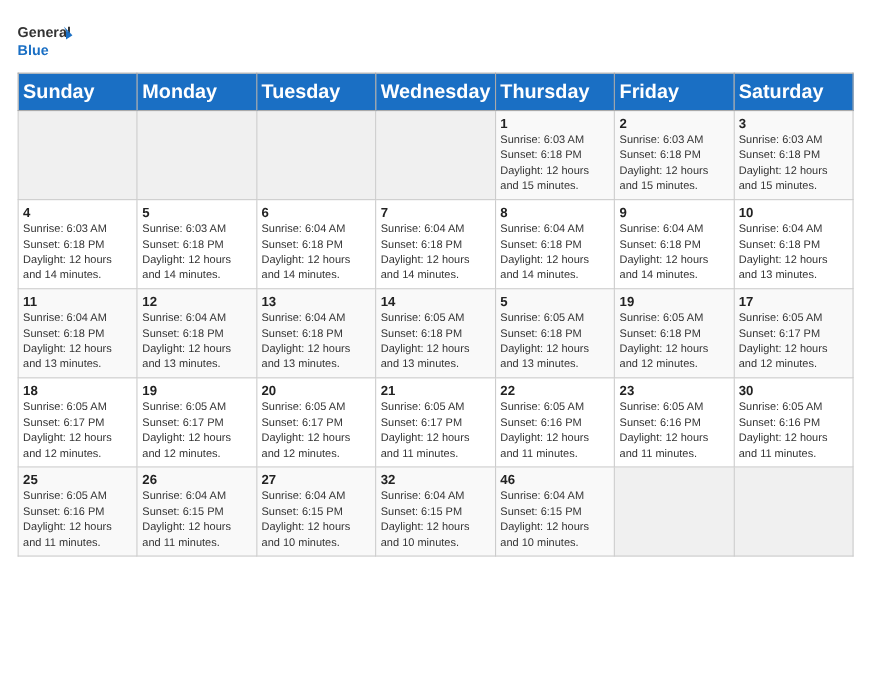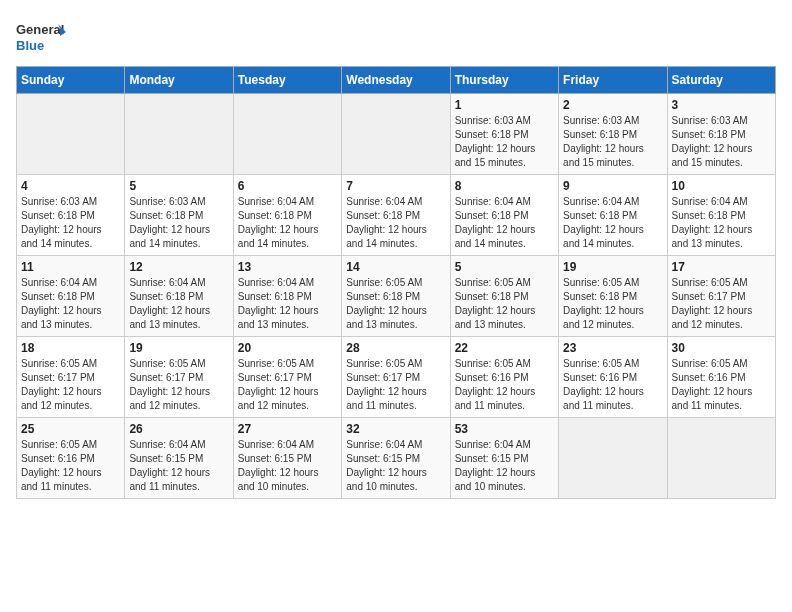--- a/index.html
+++ b/index.html
@@ -43,7 +43,7 @@
       color: #fff;
       padding: 6px 4px;
       text-align: left;
-      font-size: 12px;
+      font-size: 18px;
       border: 1px solid #aaa;
     }
     tbody tr td {

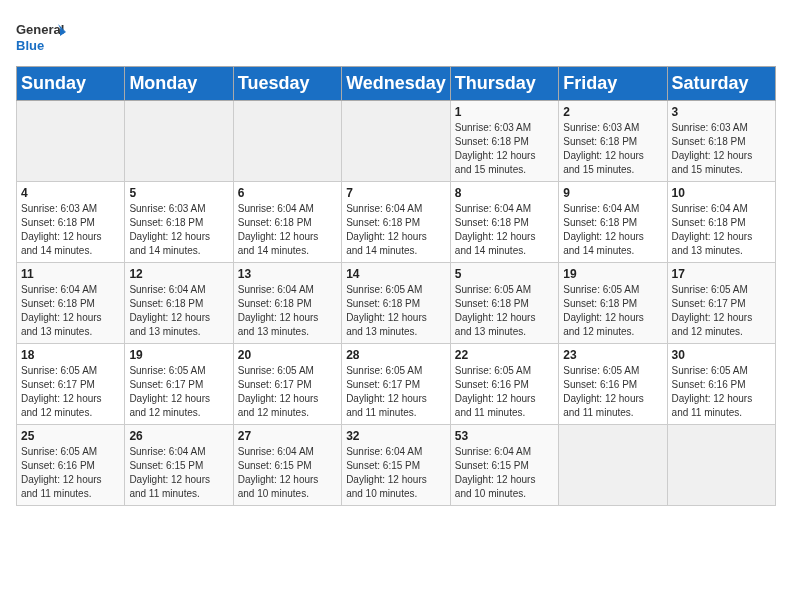--- a/index.html
+++ b/index.html
@@ -255,7 +255,7 @@
 and 12 minutes.</div>
         </td>
         <td>
-          <div class="day-num">28</div>
+          <div class="day-num">21</div>
           <div class="day-info" style="white-space: pre-line;">Sunrise: 6:05 AM
 Sunset: 6:17 PM
 Daylight: 12 hours

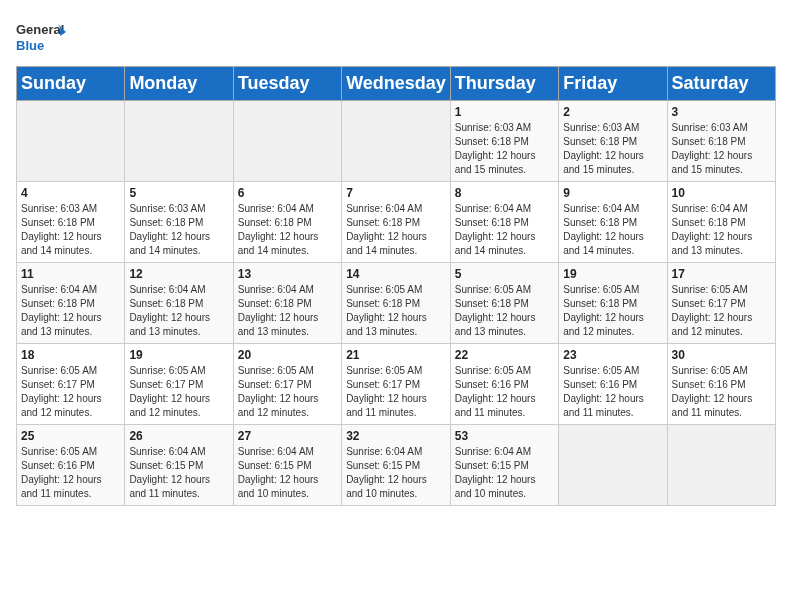--- a/index.html
+++ b/index.html
@@ -313,7 +313,7 @@
 and 10 minutes.</div>
         </td>
         <td>
-          <div class="day-num">53</div>
+          <div class="day-num">46</div>
           <div class="day-info" style="white-space: pre-line;">Sunrise: 6:04 AM
 Sunset: 6:15 PM
 Daylight: 12 hours

